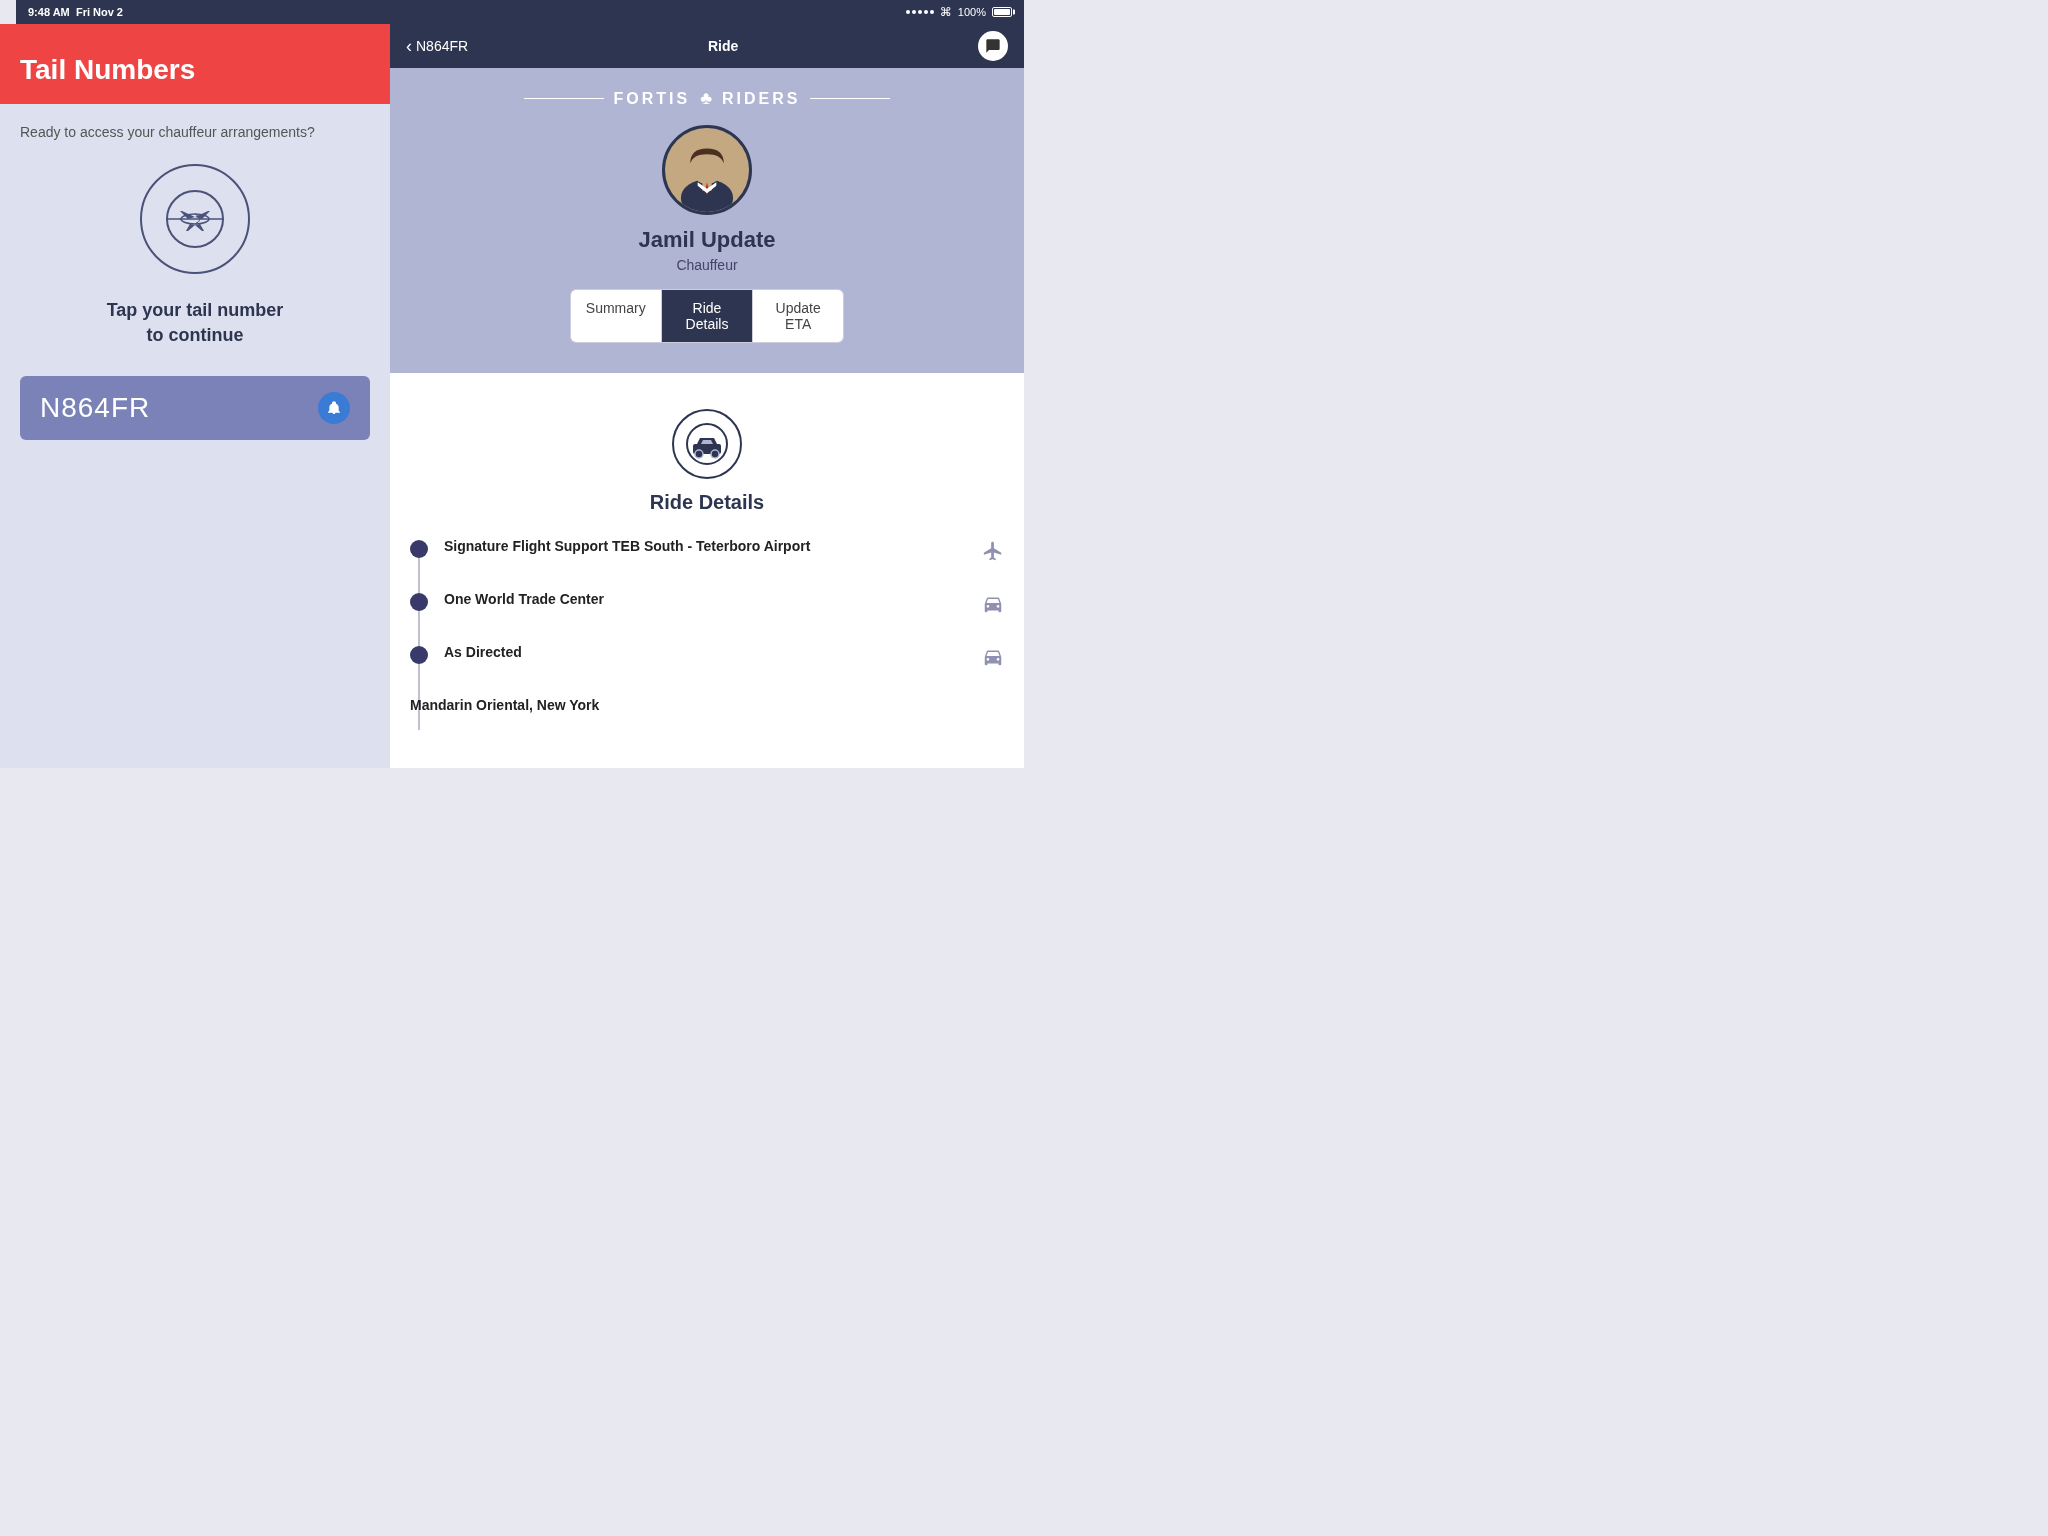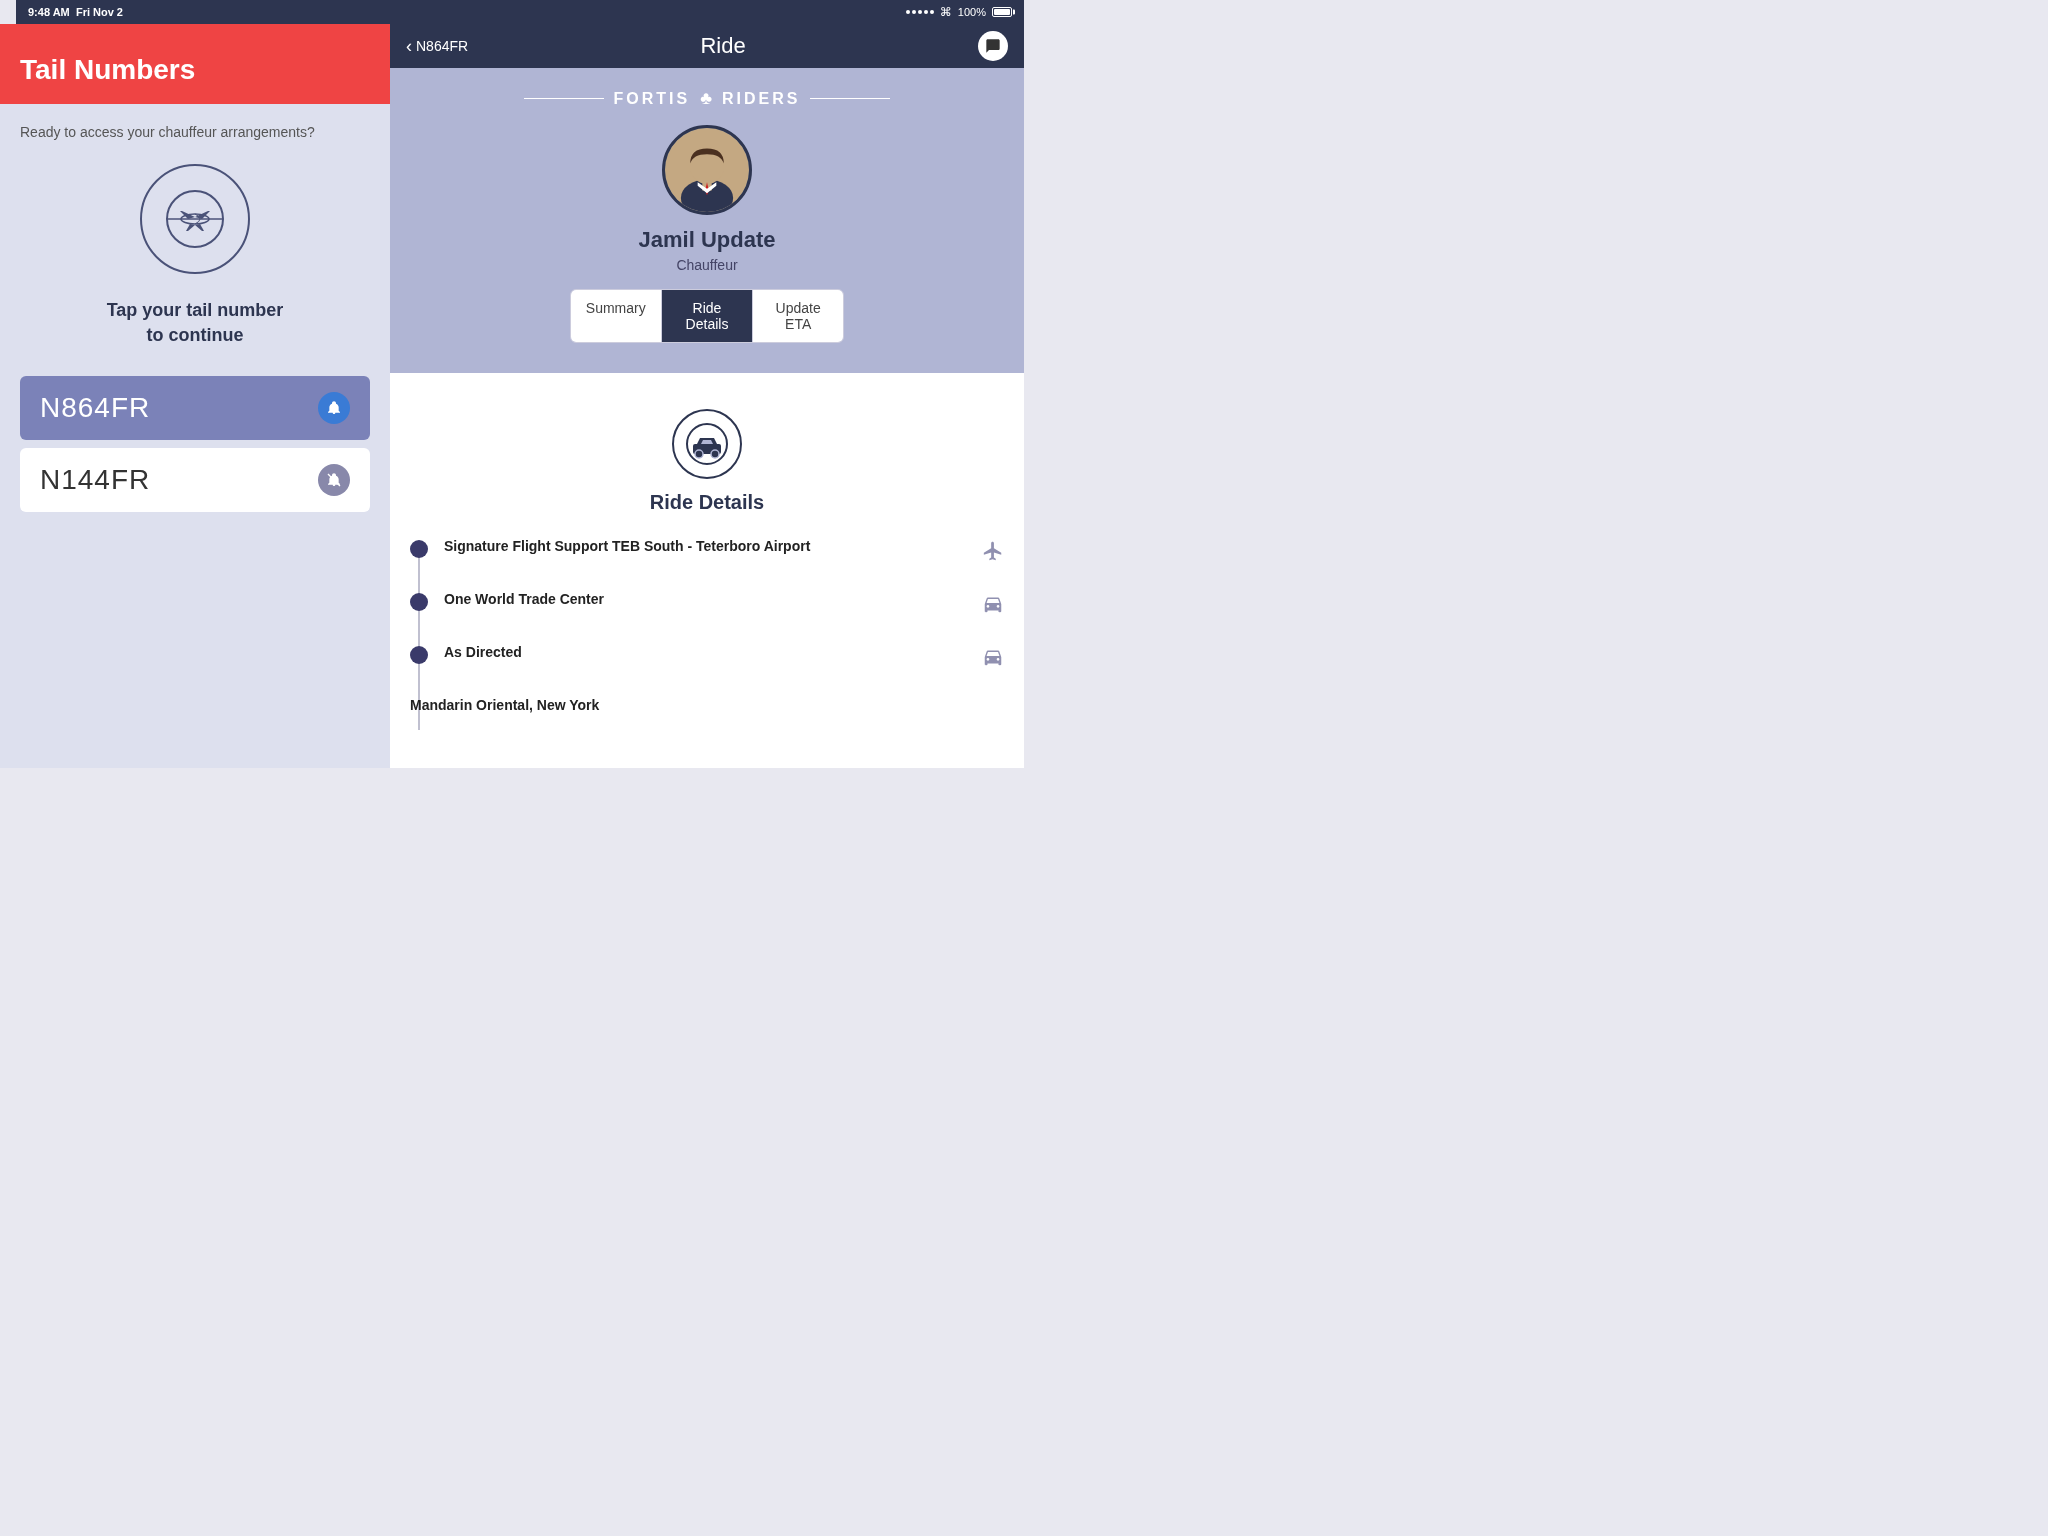--- a/index.html
+++ b/index.html
@@ -170,8 +170,8 @@
     }
     .nav-title {
       color: white;
-      font-size: 22px;
-      font-weight: 400;
+      font-size: 14px;
+      font-weight: 700;
     }
     .nav-chat {
       width: 30px; height: 30px;

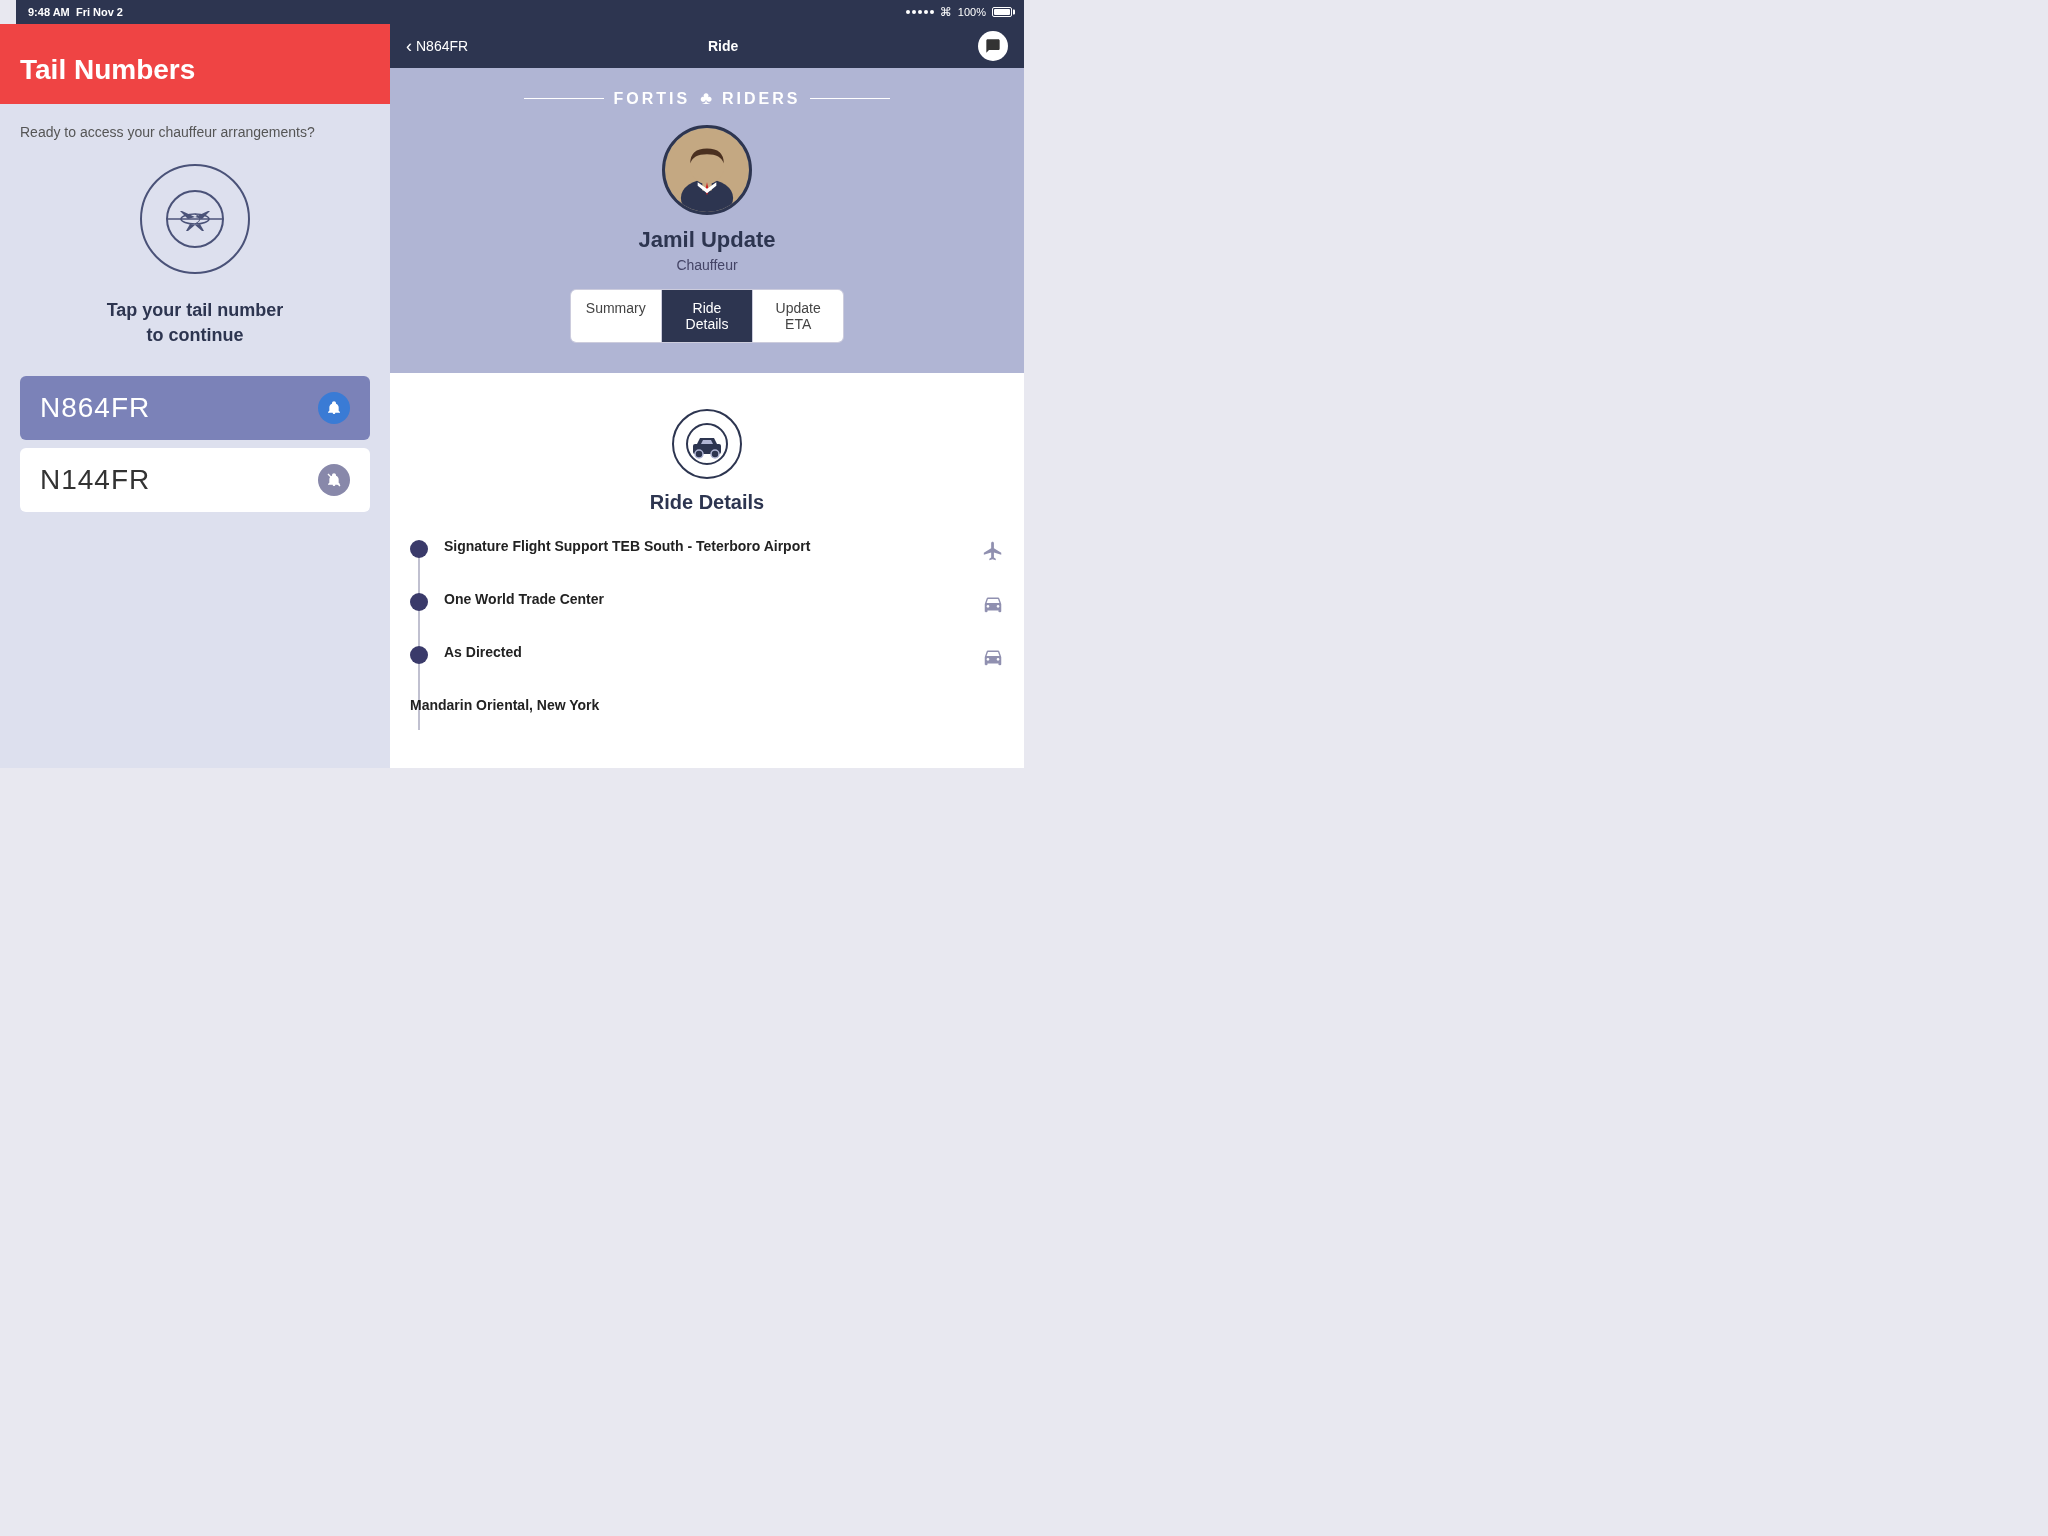--- a/index.html
+++ b/index.html
@@ -388,15 +388,6 @@
       </div>
     </div>
 
-    <div class="tail-number-item inactive">
-      <span class="tail-number-text">N144FR</span>
-      <div class="bell-icon bell-muted">
-        <svg width="16" height="16" viewBox="0 0 24 24" fill="white">
-          <path d="M12 2C10.3 2 9 3.3 9 5v.5C6.5 6.4 5 8.6 5 11v5l-2 2v1h18v-1l-2-2v-5c0-2.4-1.5-4.6-4-5.5V5c0-1.7-1.3-3-3-3zm0 19c1.1 0 2-.9 2-2h-4c0 1.1.9 2 2 2z"></path>
-          <line x1="3" y1="3" x2="21" y2="21" stroke="white" stroke-width="2"></line>
-        </svg>
-      </div>
-    </div>
   </div>
 </div>
 

